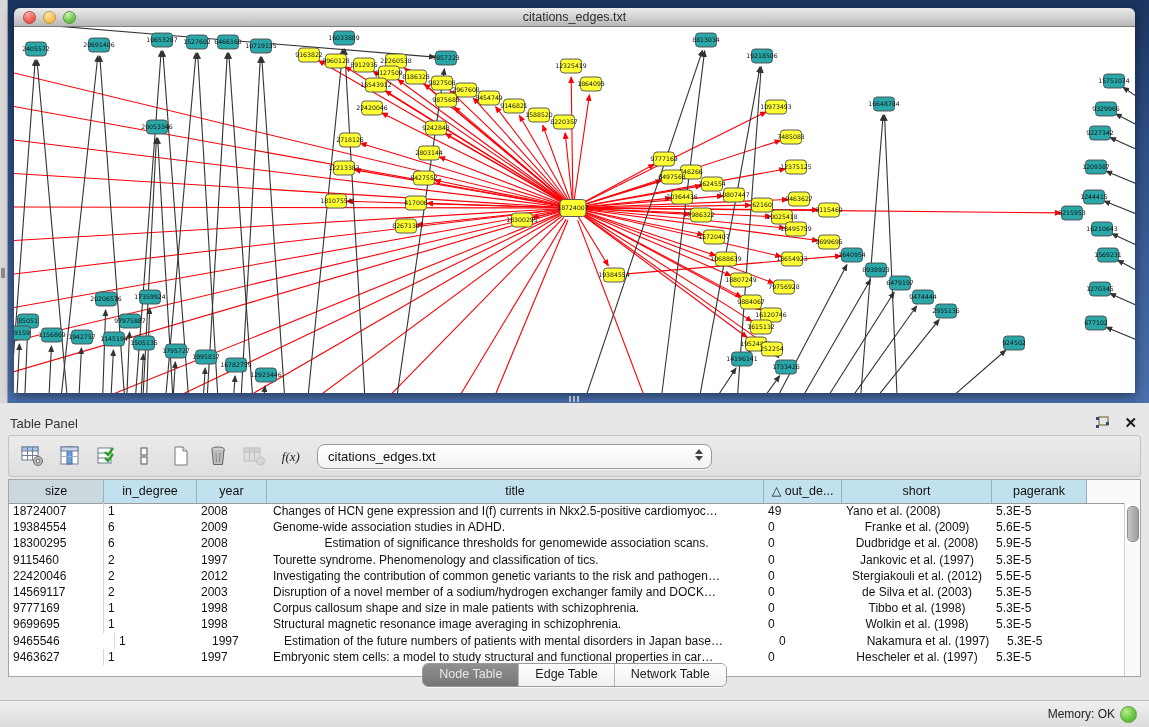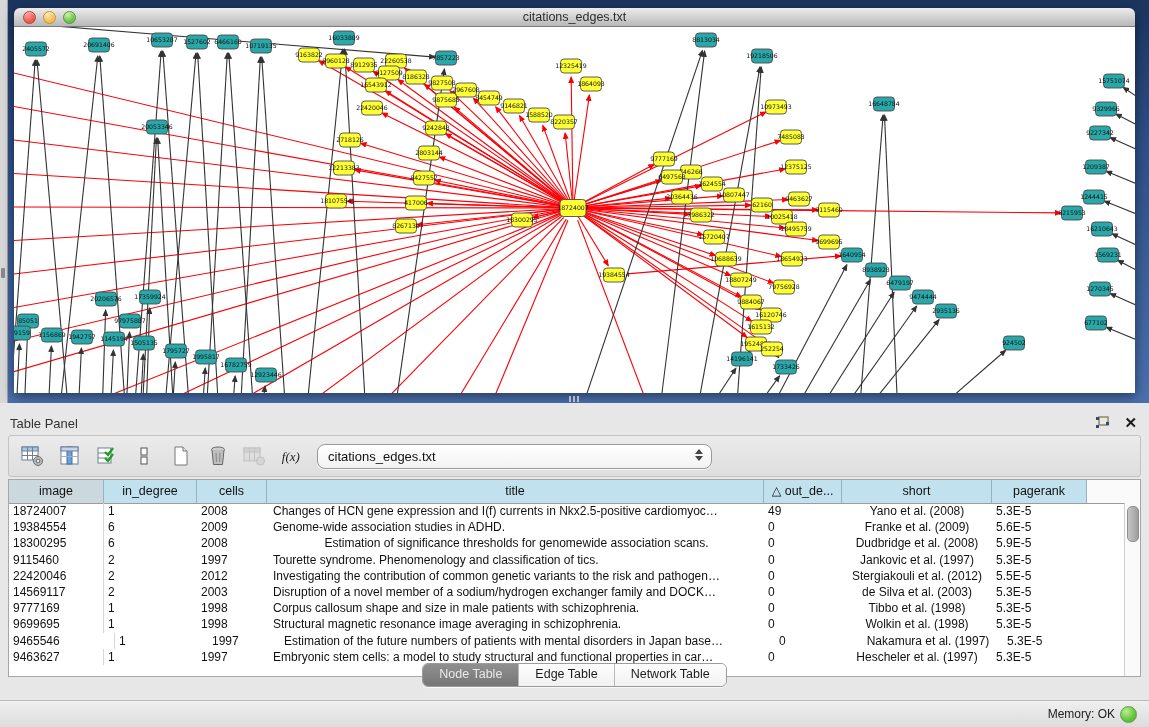--- a/index.html
+++ b/index.html
@@ -519,7 +519,7 @@
 
     <div class="tablebox">
       <div class="thead" id="thead">
-          <div class="th first" style="width: 95px;">image</div>
+          <div class="th first" style="width: 95px;">size</div>
           <div class="th" style="width: 93px;">in_degree</div>
           <div class="th" style="width: 70px;">cells</div>
           <div class="th" style="width: 497px;">title</div>

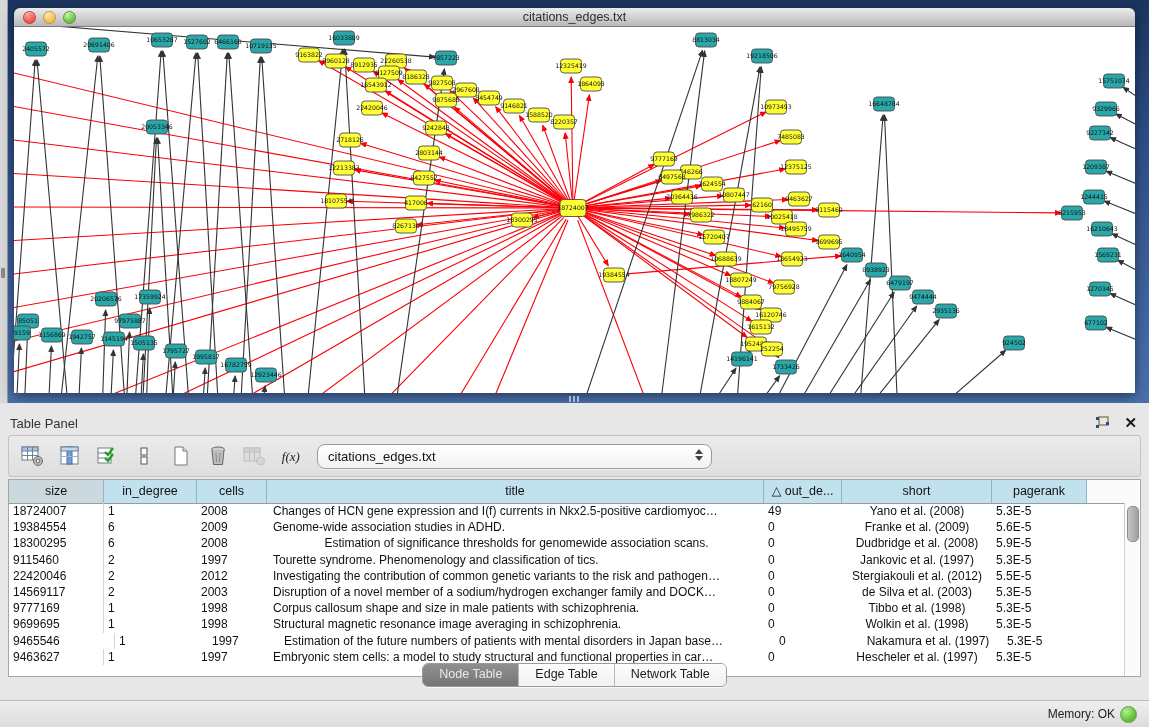--- a/index.html
+++ b/index.html
@@ -521,7 +521,7 @@
       <div class="thead" id="thead">
           <div class="th first" style="width: 95px;">size</div>
           <div class="th" style="width: 93px;">in_degree</div>
-          <div class="th" style="width: 70px;">cells</div>
+          <div class="th" style="width: 70px;">year</div>
           <div class="th" style="width: 497px;">title</div>
           <div class="th" style="width: 78px;">△ out_de...</div>
           <div class="th" style="width: 150px;">short</div>

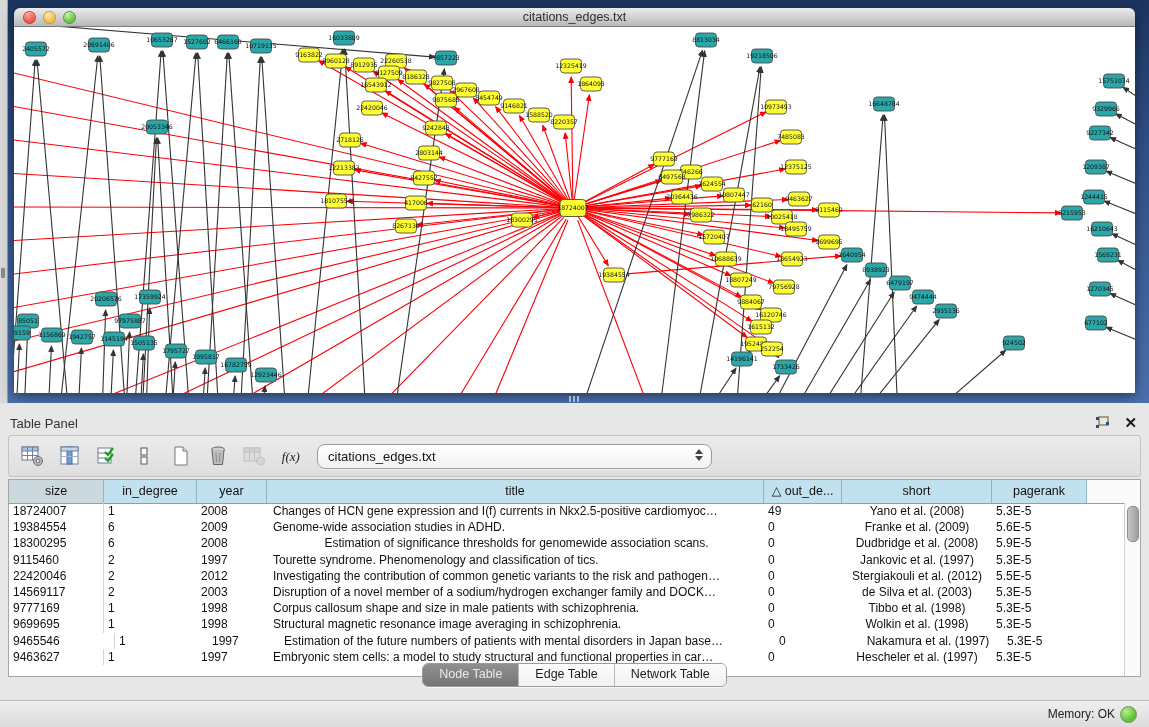--- a/index.html
+++ b/index.html
@@ -535,7 +535,7 @@
             <div class="td c2" style="width: 70px; box-sizing: border-box;">2008</div>
             <div class="td c3" style="width: 497px; box-sizing: border-box; padding-left: 6px;">Changes of HCN gene expression and I(f) currents in Nkx2.5-positive cardiomyoc…</div>
             <div class="td c4" style="width: 78px; box-sizing: border-box;">49</div>
-            <div class="td c5" style="width: 150px; box-sizing: border-box; text-align: center;">Yano et al. (2008)</div>
+            <div class="td c5" style="width: 150px; box-sizing: border-box; text-align: left;">Yano et al. (2008)</div>
             <div class="td c6" style="width: 95px; box-sizing: border-box;">5.3E-5</div>
           </div>
           <div class="tr">

